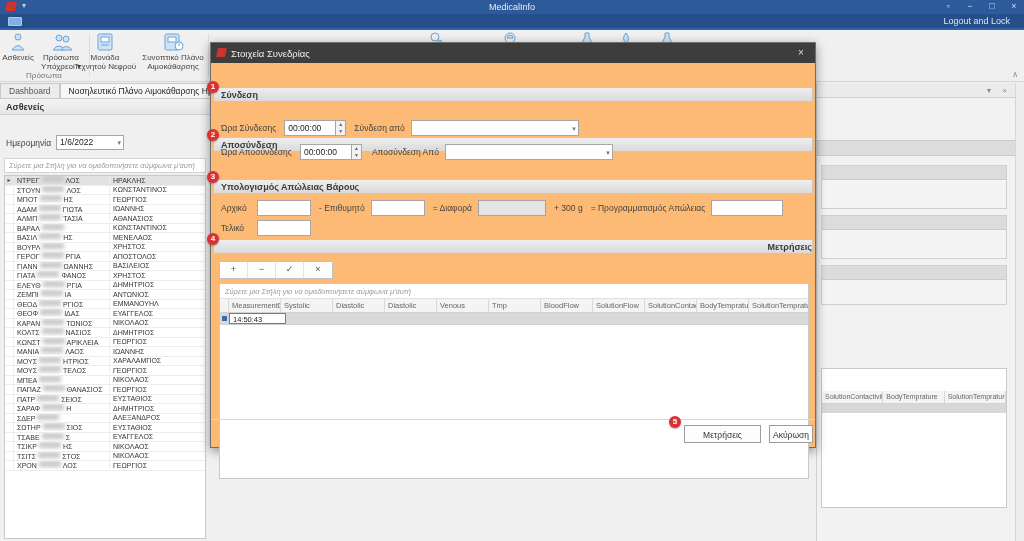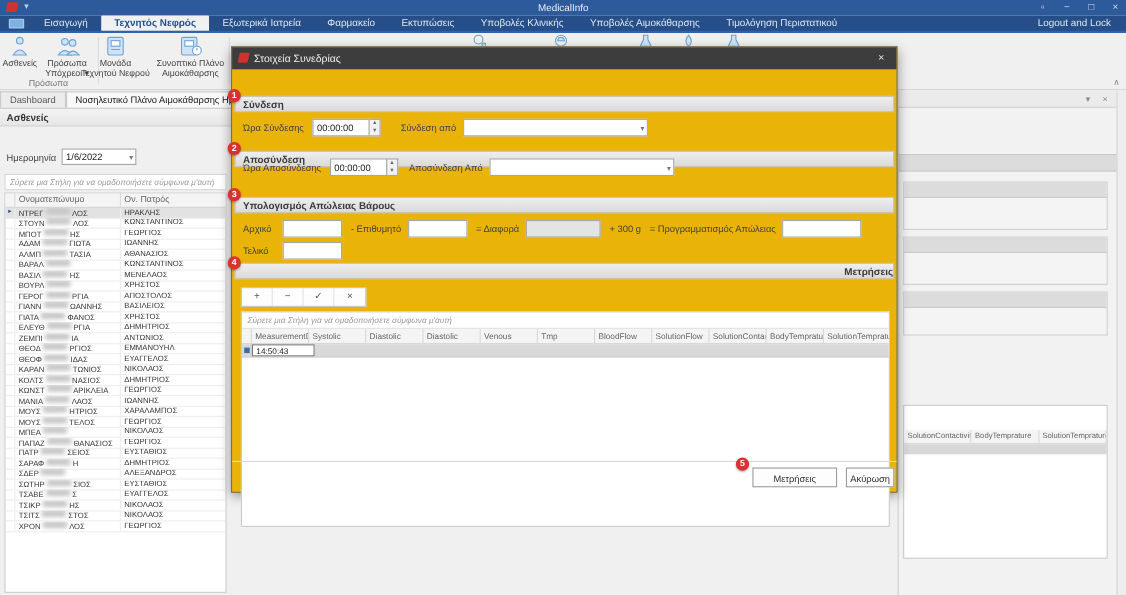--- a/index.html
+++ b/index.html
@@ -140,17 +140,6 @@
 
   <div class="menubar">
     <span class="file-ic"></span>
-    <div class="mtabs">
-
-    <span class="mtab">Εισαγωγή</span>
-        <span class="mtab active">Τεχνητός Νεφρός</span>
-        <span class="mtab">Εξωτερικά Ιατρεία</span>
-        <span class="mtab">Φαρμακείο</span>
-        <span class="mtab">Εκτυπώσεις</span>
-        <span class="mtab">Υποβολές Κλινικής</span>
-        <span class="mtab">Υποβολές Αιμοκάθαρσης</span>
-        <span class="mtab">Τιμολόγηση Περιστατικού</span>
-      </div>
     <span class="logout">Logout and Lock</span>
   </div>
 

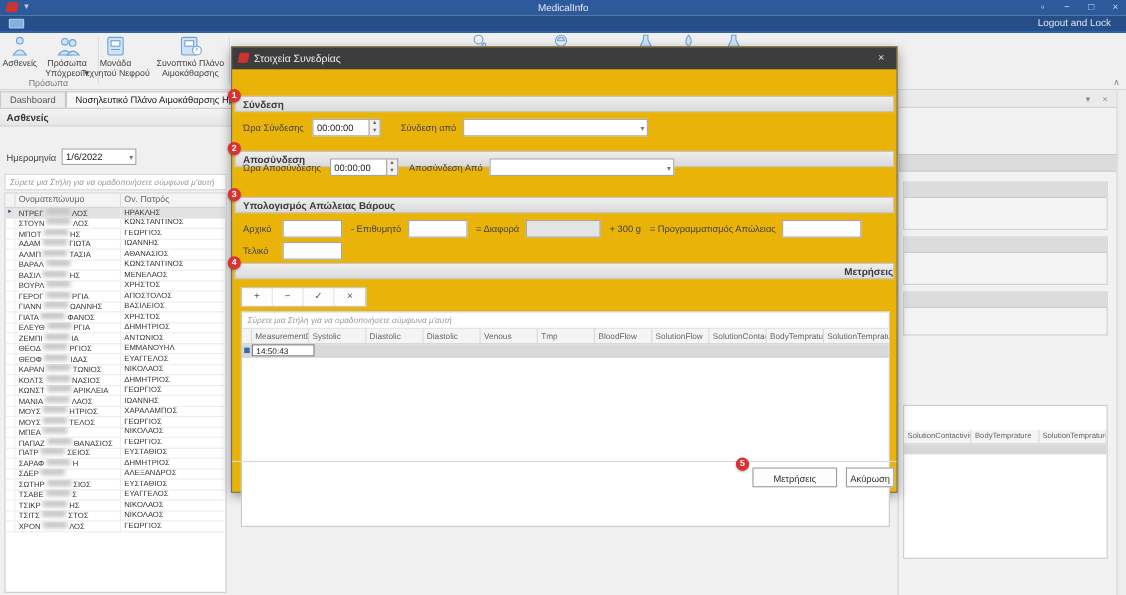--- a/index.html
+++ b/index.html
@@ -83,7 +83,7 @@
   .rightedge { position:absolute; left:1015px; top:0; width:9px; height:458px; background:#ededed; border-left:1px solid #d6d6d6; }
   
   .dialog { position:absolute; left:210px; top:42px; width:606px; height:406px; z-index:50;
-    background:#eab308; border:1px solid #6e6e6e; box-shadow:0 3px 10px rgba(0,0,0,.4); }
+    background:#fdba74; border:1px solid #6e6e6e; box-shadow:0 3px 10px rgba(0,0,0,.4); }
   .dlg-title { height:20px; background:#3d3d3d; color:#f0f0f0; font-size:9.5px; position:relative; padding:5px 0 0 20px; }
   .dlg-logo { position:absolute; left:6px; top:5px; width:9px; height:9px; background:#d0332e; transform:skewX(-12deg); border-radius:1px; }
   .dlg-close { position:absolute; right:8px; top:4px; color:#ddd; font-size:10px; width:12px; text-align:center; }

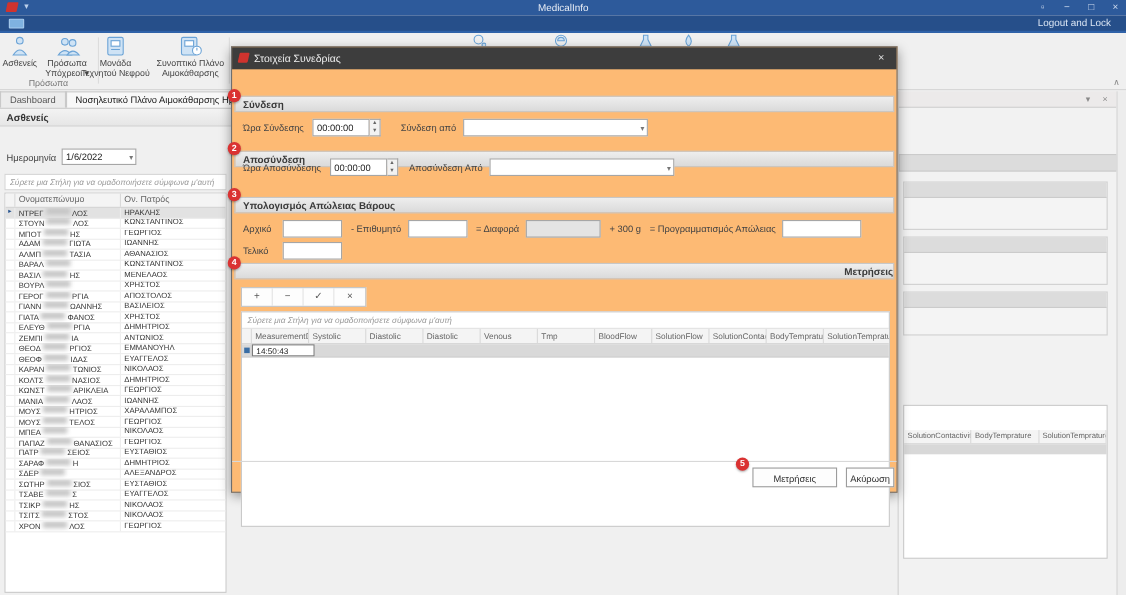--- a/index.html
+++ b/index.html
@@ -473,7 +473,7 @@
 
     <div class="badge" style="left:-4px; top:38px;">1</div>
     <div class="band" style="top:44px;">Σύνδεση</div>
-    <div class="frow" style="left:10px; top:64px; height:18px;">
+    <div class="frow" style="left:10px; top:76px; height:18px;">
       <span>Ώρα Σύνδεσης</span>
       <span class="inp" style="width:52px; margin-left:8px;">00:00:00</span>
       <span class="spin">

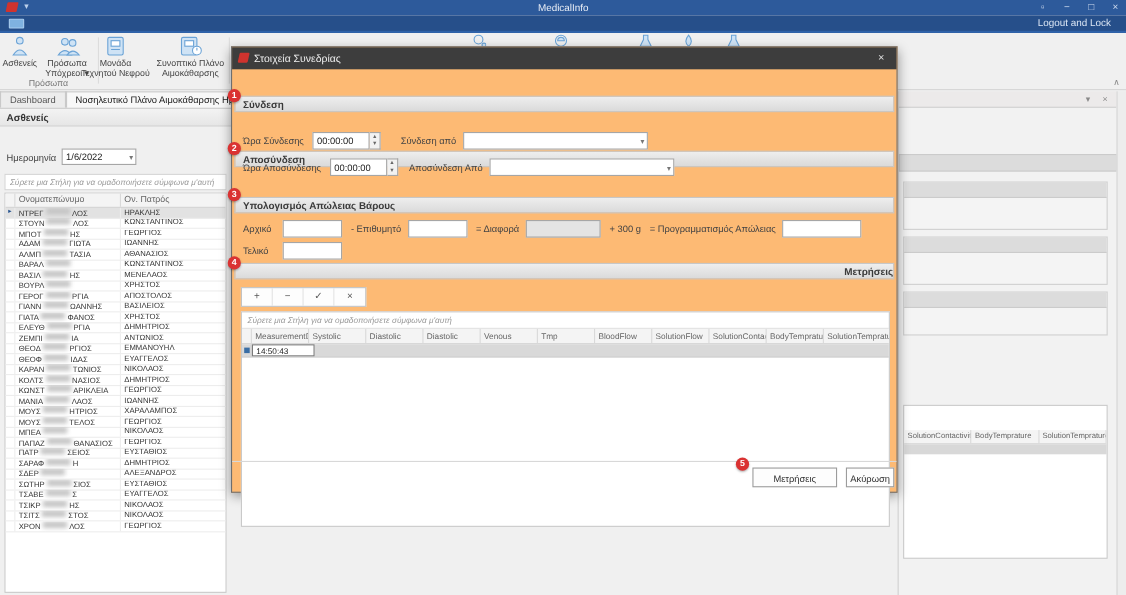--- a/index.html
+++ b/index.html
@@ -480,7 +480,7 @@
           <i>▲</i>
           <i>▼</i>
         </span>
-      <span style="margin-left:18px;">Σύνδεση από</span>
+      <span style="margin-left:8px;">Σύνδεση από</span>
       <span class="combo" style="width:168px; margin-left:6px;">
         <span></span>
         <span class="ed-caret">▾</span>

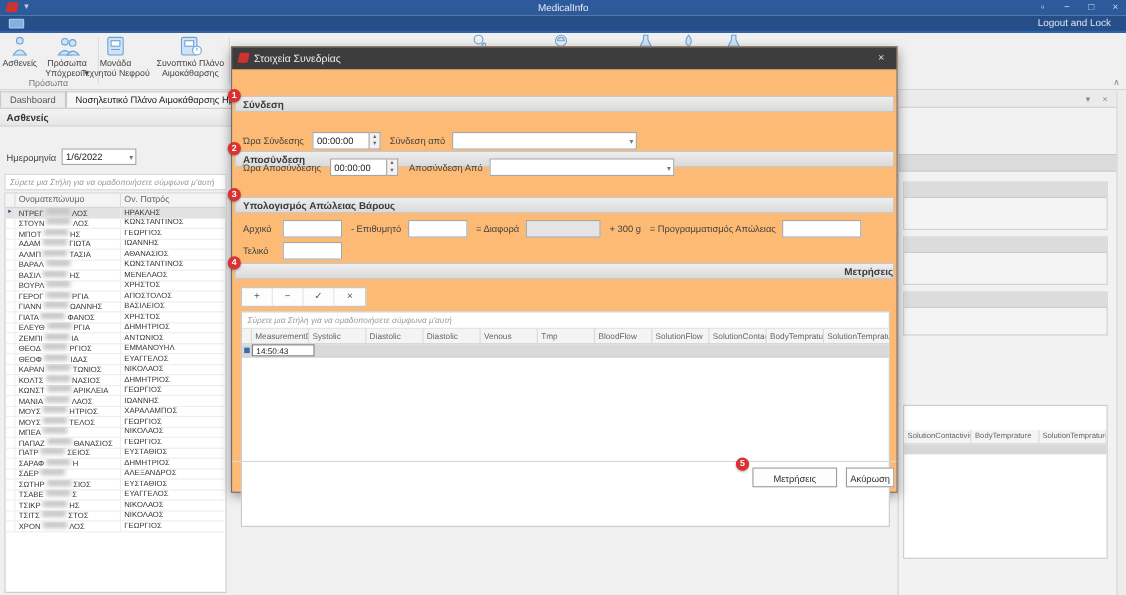--- a/index.html
+++ b/index.html
@@ -240,11 +240,6 @@
       </div>
       <div class="grouphint">Σύρετε μια Στήλη για να ομαδοποιήσετε σύμφωνα μ'αυτή</div>
       <div class="pgrid">
-        <div class="pgrid-h">
-          <span class="ind"></span>
-          <span class="c1">Ονοματεπώνυμο</span>
-          <span class="c2">Ον. Πατρός</span>
-        </div>
         <div>
 
             <div class="prow selected">

